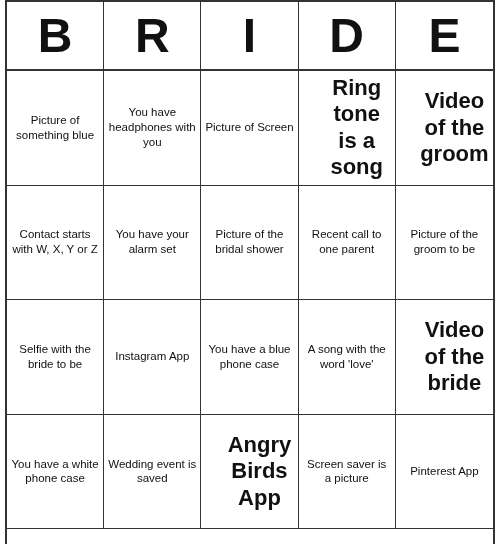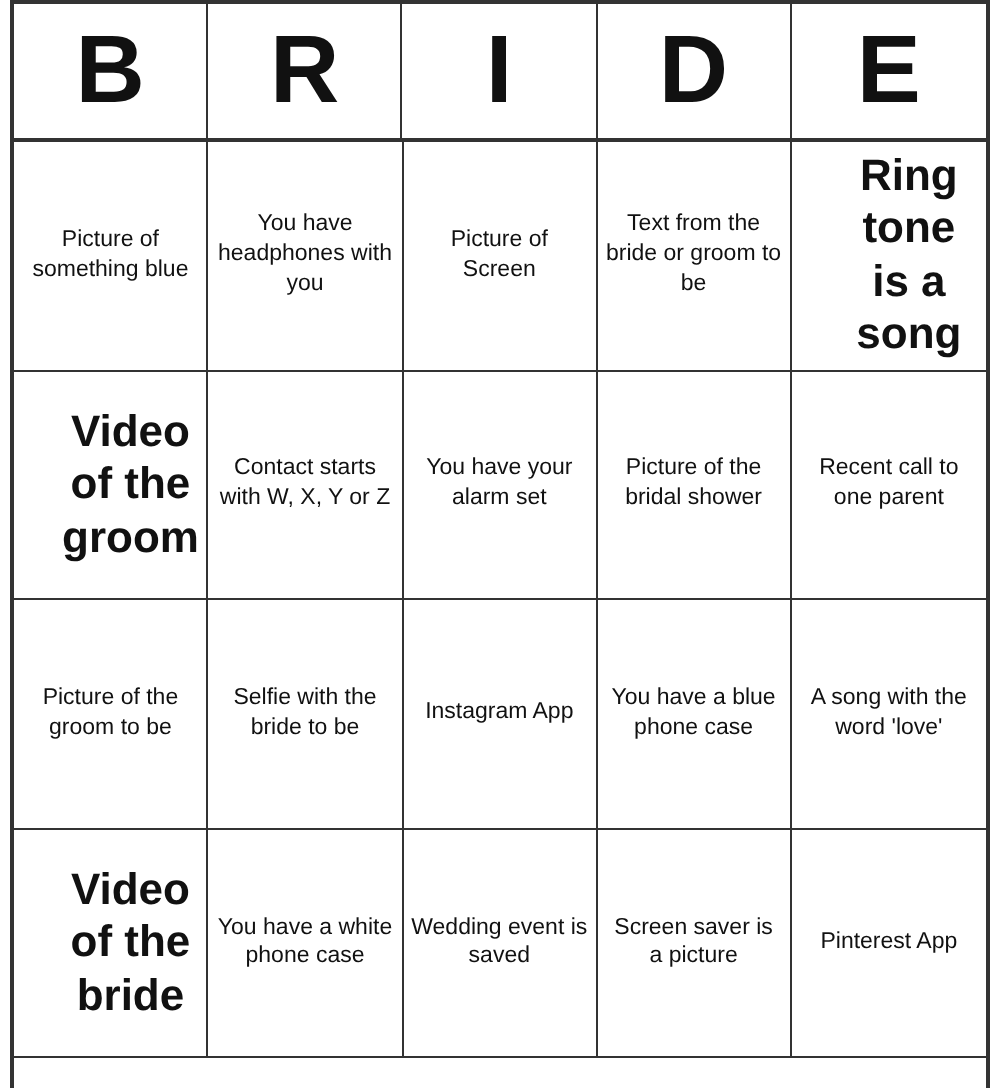--- a/index.html
+++ b/index.html
@@ -82,7 +82,6 @@
   <div class="bingo-cell">Picture of something blue</div>
       <div class="bingo-cell">You have headphones with you</div>
       <div class="bingo-cell">Picture of Screen</div>
-      <div class="bingo-cell">Text from the bride or groom to be</div>
       <div class="bingo-cell large-text">Ring tone is a song</div>
       <div class="bingo-cell large-text">Video of the groom</div>
       <div class="bingo-cell">Contact starts with W, X, Y or Z</div>

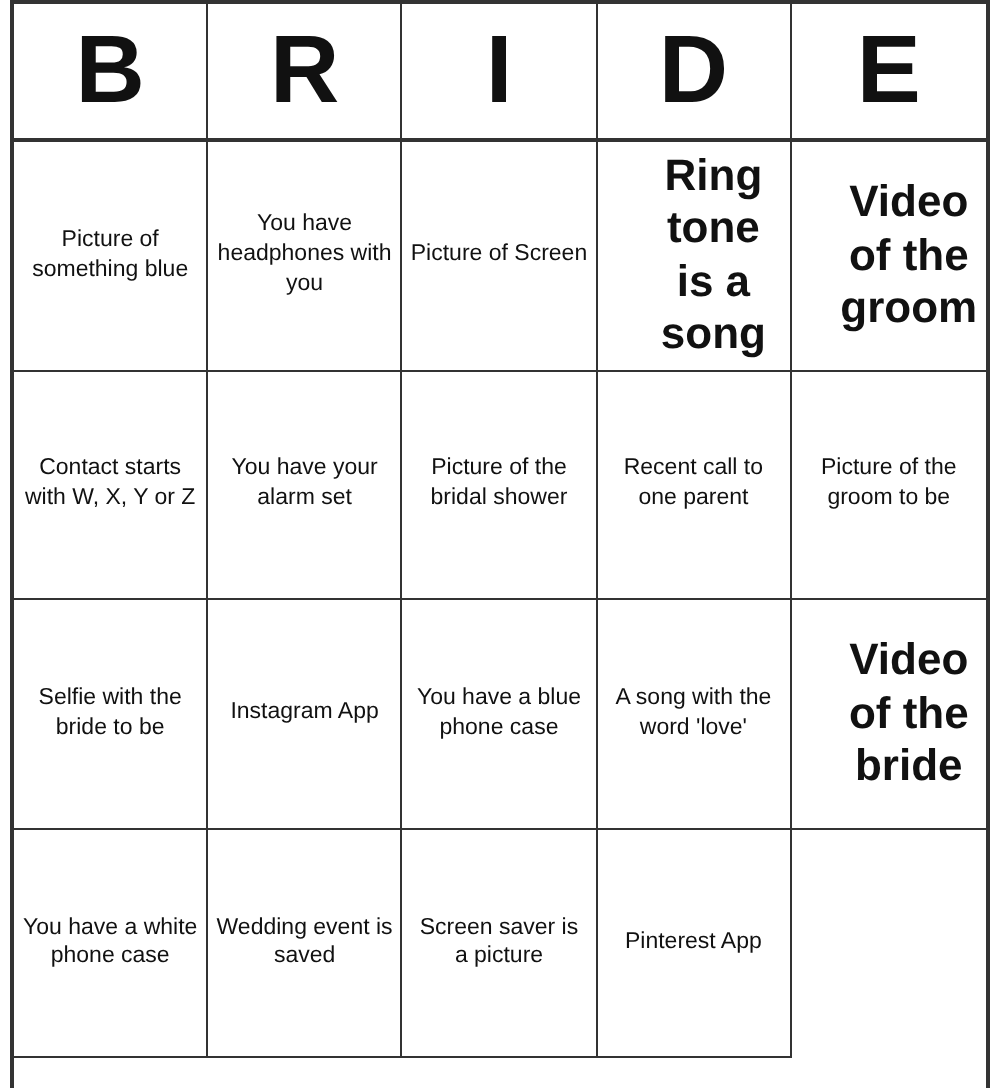--- a/index.html
+++ b/index.html
@@ -96,6 +96,7 @@
       <div class="bingo-cell large-text">Video of the bride</div>
       <div class="bingo-cell">You have a white phone case</div>
       <div class="bingo-cell">Wedding event is saved</div>
+      <div class="bingo-cell large-text">Angry Birds App</div>
       <div class="bingo-cell">Screen saver is a picture</div>
       <div class="bingo-cell">Pinterest App</div>
     </div>

